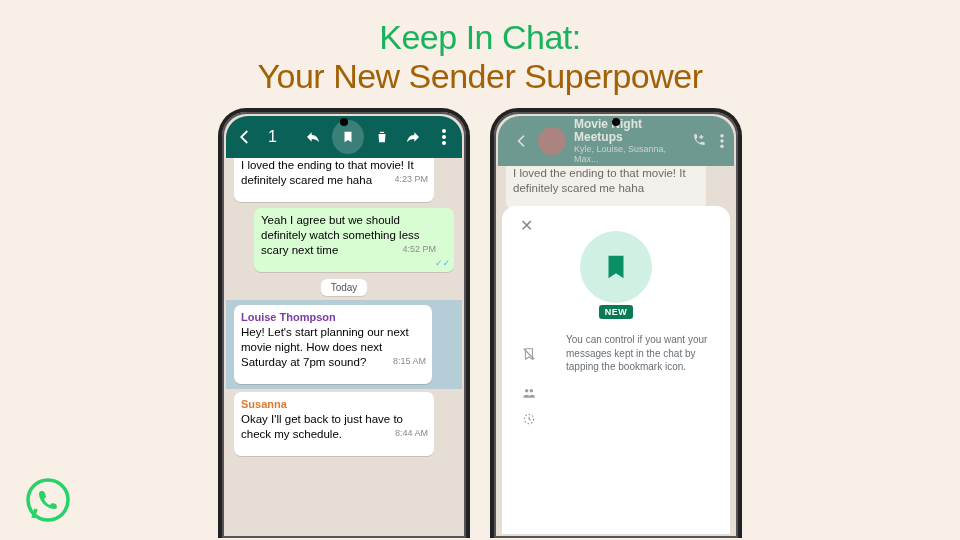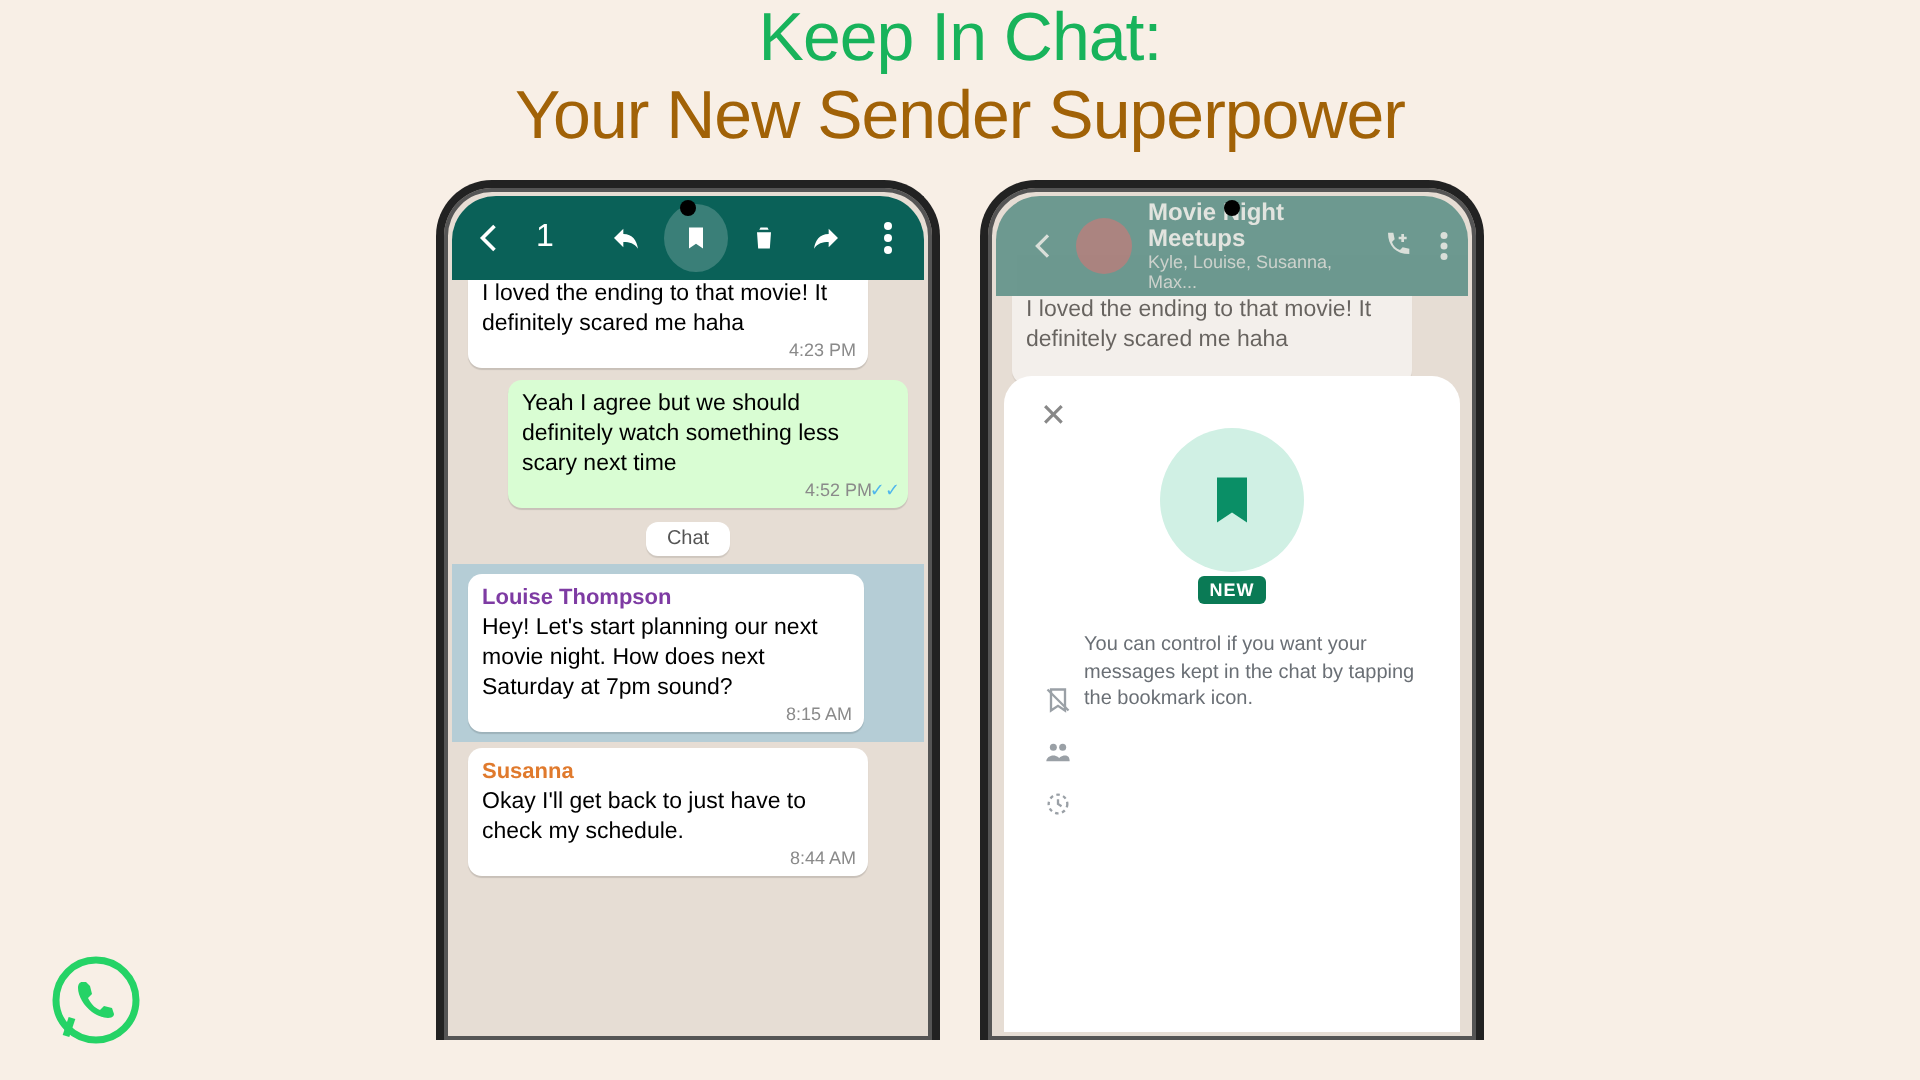--- a/index.html
+++ b/index.html
@@ -9,7 +9,7 @@
     font-family: -apple-system, BlinkMacSystemFont, "Segoe UI", Helvetica, Arial, sans-serif;
     position: relative; overflow: hidden;
   }
-  .heading { text-align: center; }
+  .heading { text-align: center; padding-top: 18px; }
   .heading .line1 { font-size: 34px; font-weight: 400; color: #18b35b; letter-spacing: -0.5px; }
   .heading .line2 { font-size: 34px; font-weight: 400; color: #a16207; letter-spacing: -0.5px; }
   .phones { display: flex; justify-content: center; gap: 20px; margin-top: 12px; }

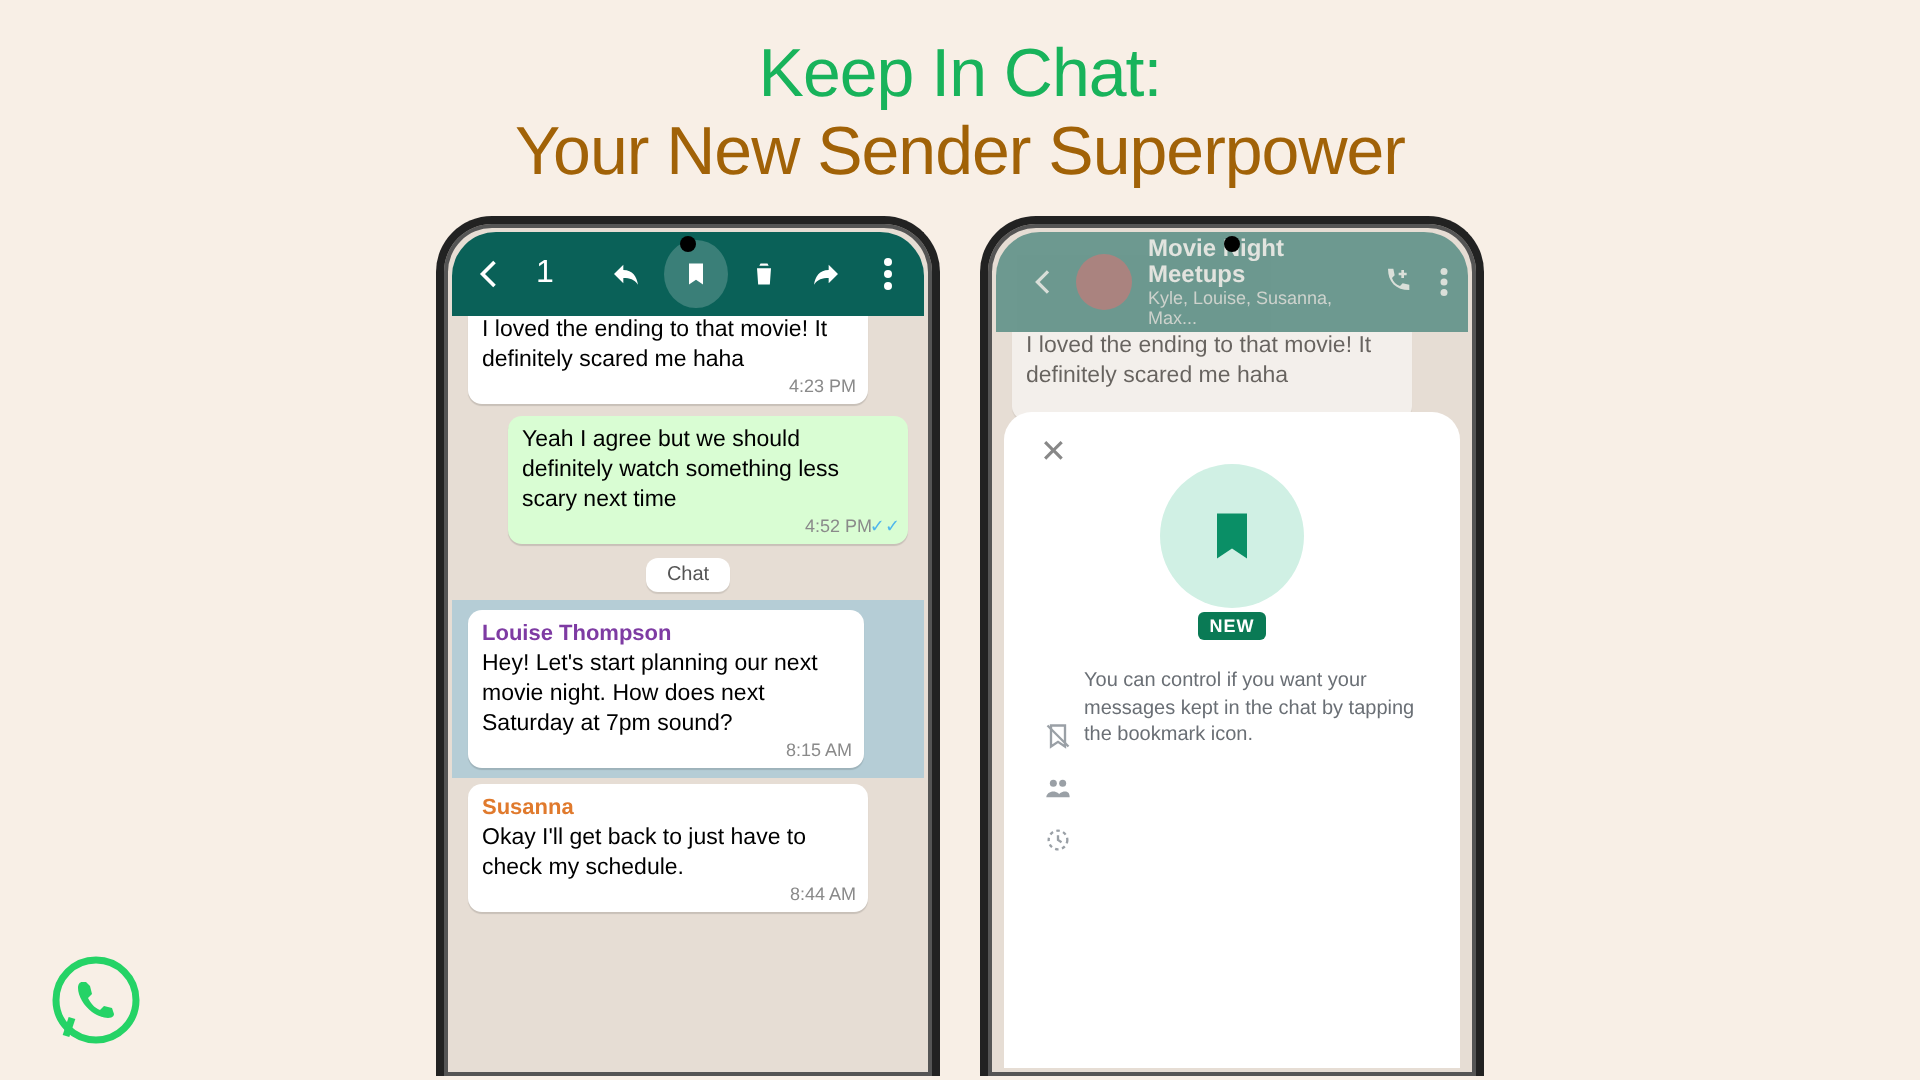--- a/index.html
+++ b/index.html
@@ -48,7 +48,7 @@
   .msgs { display:flex; flex-direction:column; padding-top:0; }
   .bubble-in.cut, .bubble-out.cut { border-top-left-radius:0; border-top-right-radius:0; margin-top:0; padding-top:0; }
   .bubble-in .time, .bubble-out .time {
-    position:absolute; bottom:2px; right:6px; font-size:9px; color:#8a8a8a;
+    position:absolute; bottom:16px; right:6px; font-size:9px; color:#8a8a8a;
   }
   .bubble-out .time { right: 18px; }
   .ticks { position:absolute; bottom:2px; right:4px; font-size:9px; color:#4fb6ec; }

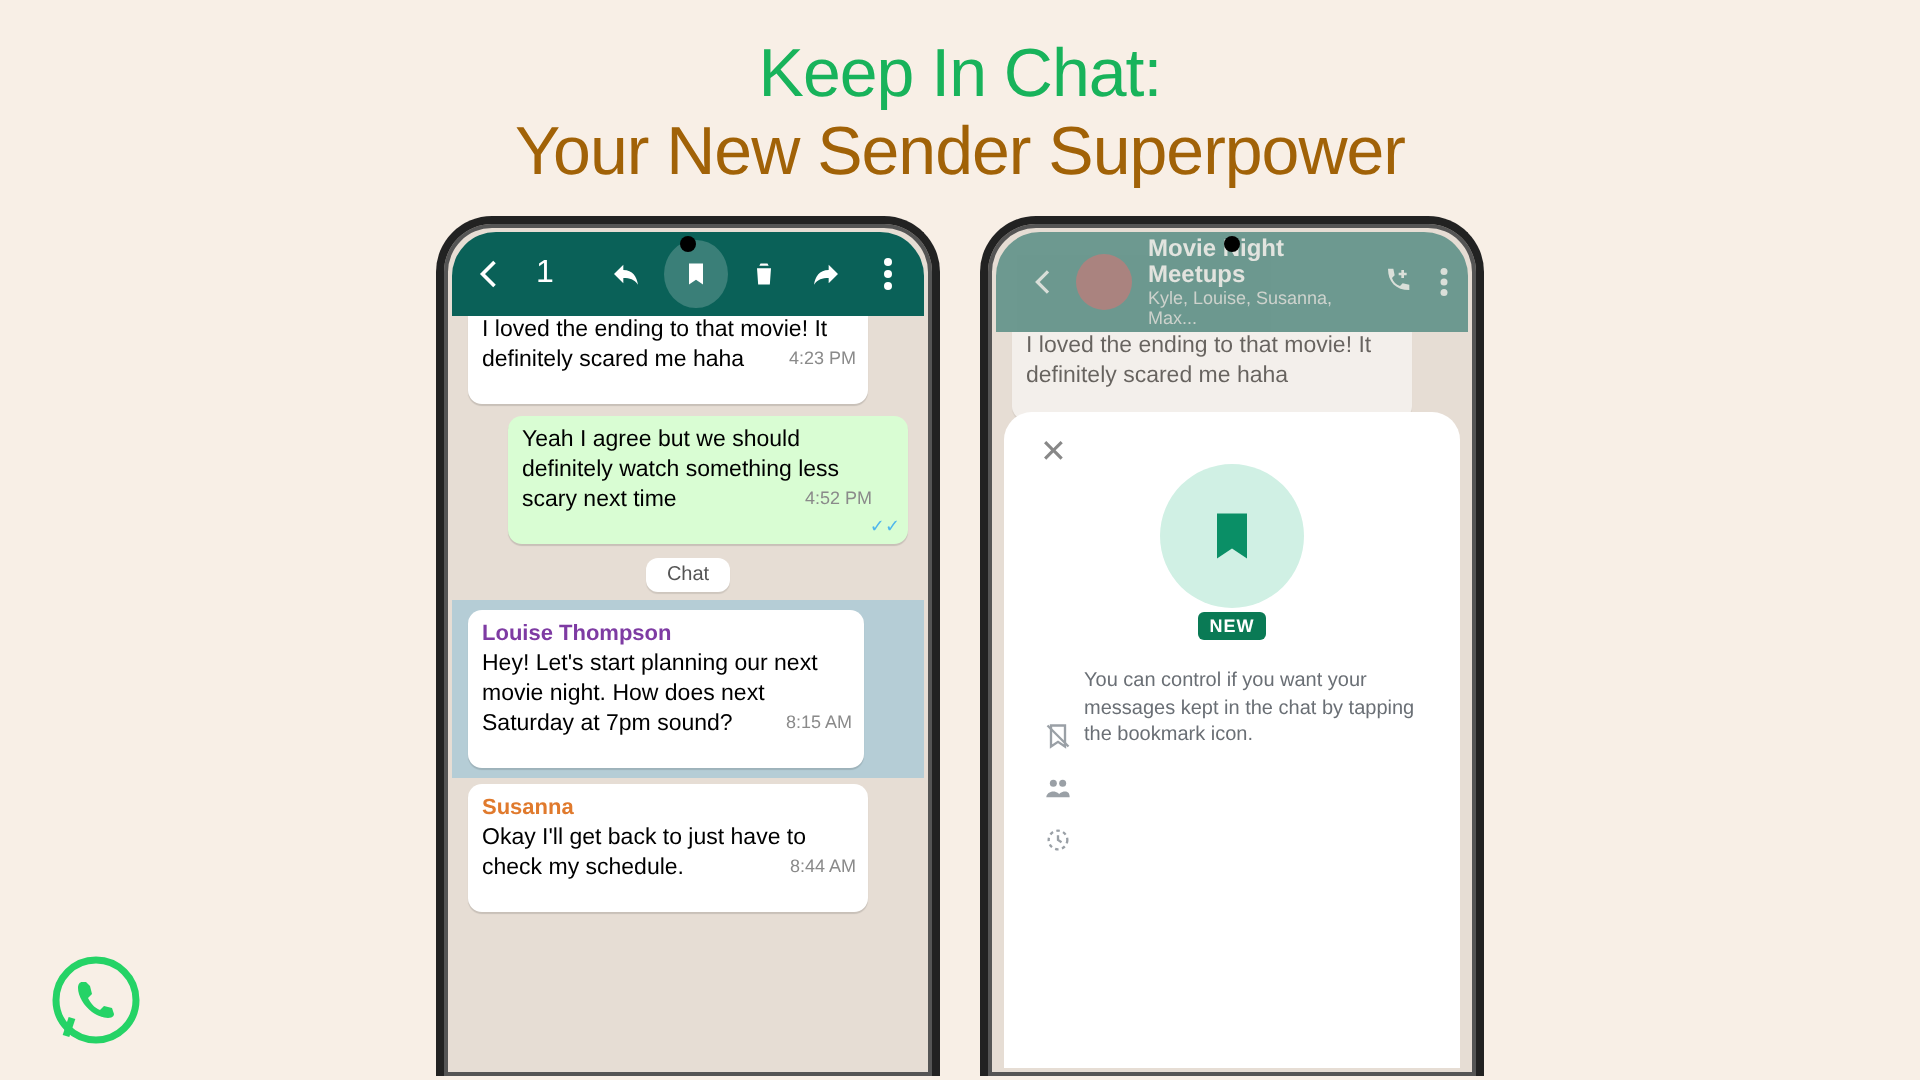--- a/index.html
+++ b/index.html
@@ -152,7 +152,7 @@
           <span class="time">4:52 PM</span>
           <span class="ticks">✓✓</span>
         </div>
-        <div class="date-chip">Chat</div>
+        <div class="date-chip">Today</div>
         <div class="selected-row">
           <div class="bubble-in">
             <div class="sender s-purple">Louise Thompson</div>

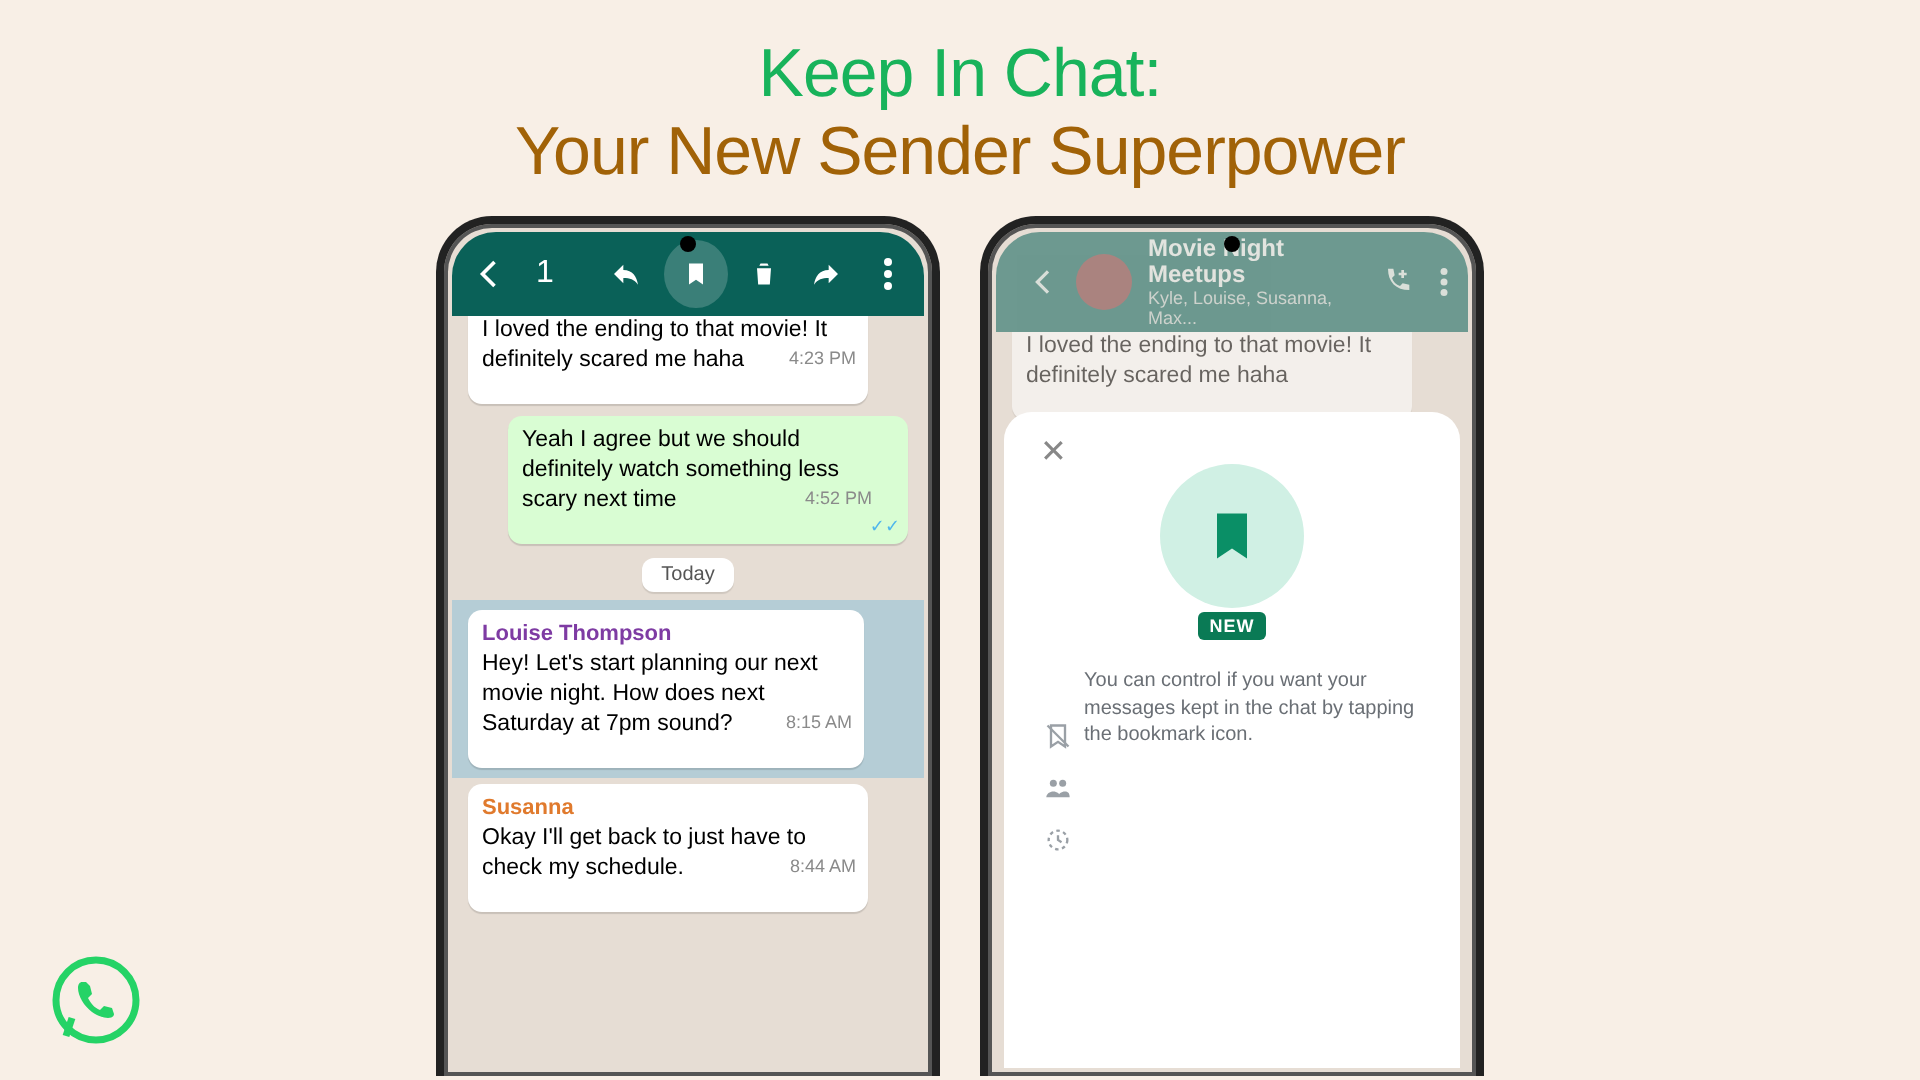--- a/index.html
+++ b/index.html
@@ -86,7 +86,7 @@
   .new-pill { background:#0a7a55; color:#fff; font-size:9px; font-weight:700; padding:2px 6px; border-radius:3px; margin-top:2px; letter-spacing:0.5px;}
   .sheet h3 { font-size:13px; font-weight:700; text-align:center; color:#111; margin-top:8px; line-height:1.3; padding:0 6px;}
   .info-list { margin-top:14px; width:100%; display:flex; flex-direction:column; gap:11px; }
-  .info-row { display:flex; gap:4px; align-items:flex-end; }
+  .info-row { display:flex; gap:28px; align-items:center; }
   .info-row .ricn { width:18px; flex-shrink:0; color:#9aa0a6; display:flex; justify-content:center; padding-top:1px;}
   .info-row .txt { font-size:10px; color:#6a6f75; line-height:1.35; }
   

